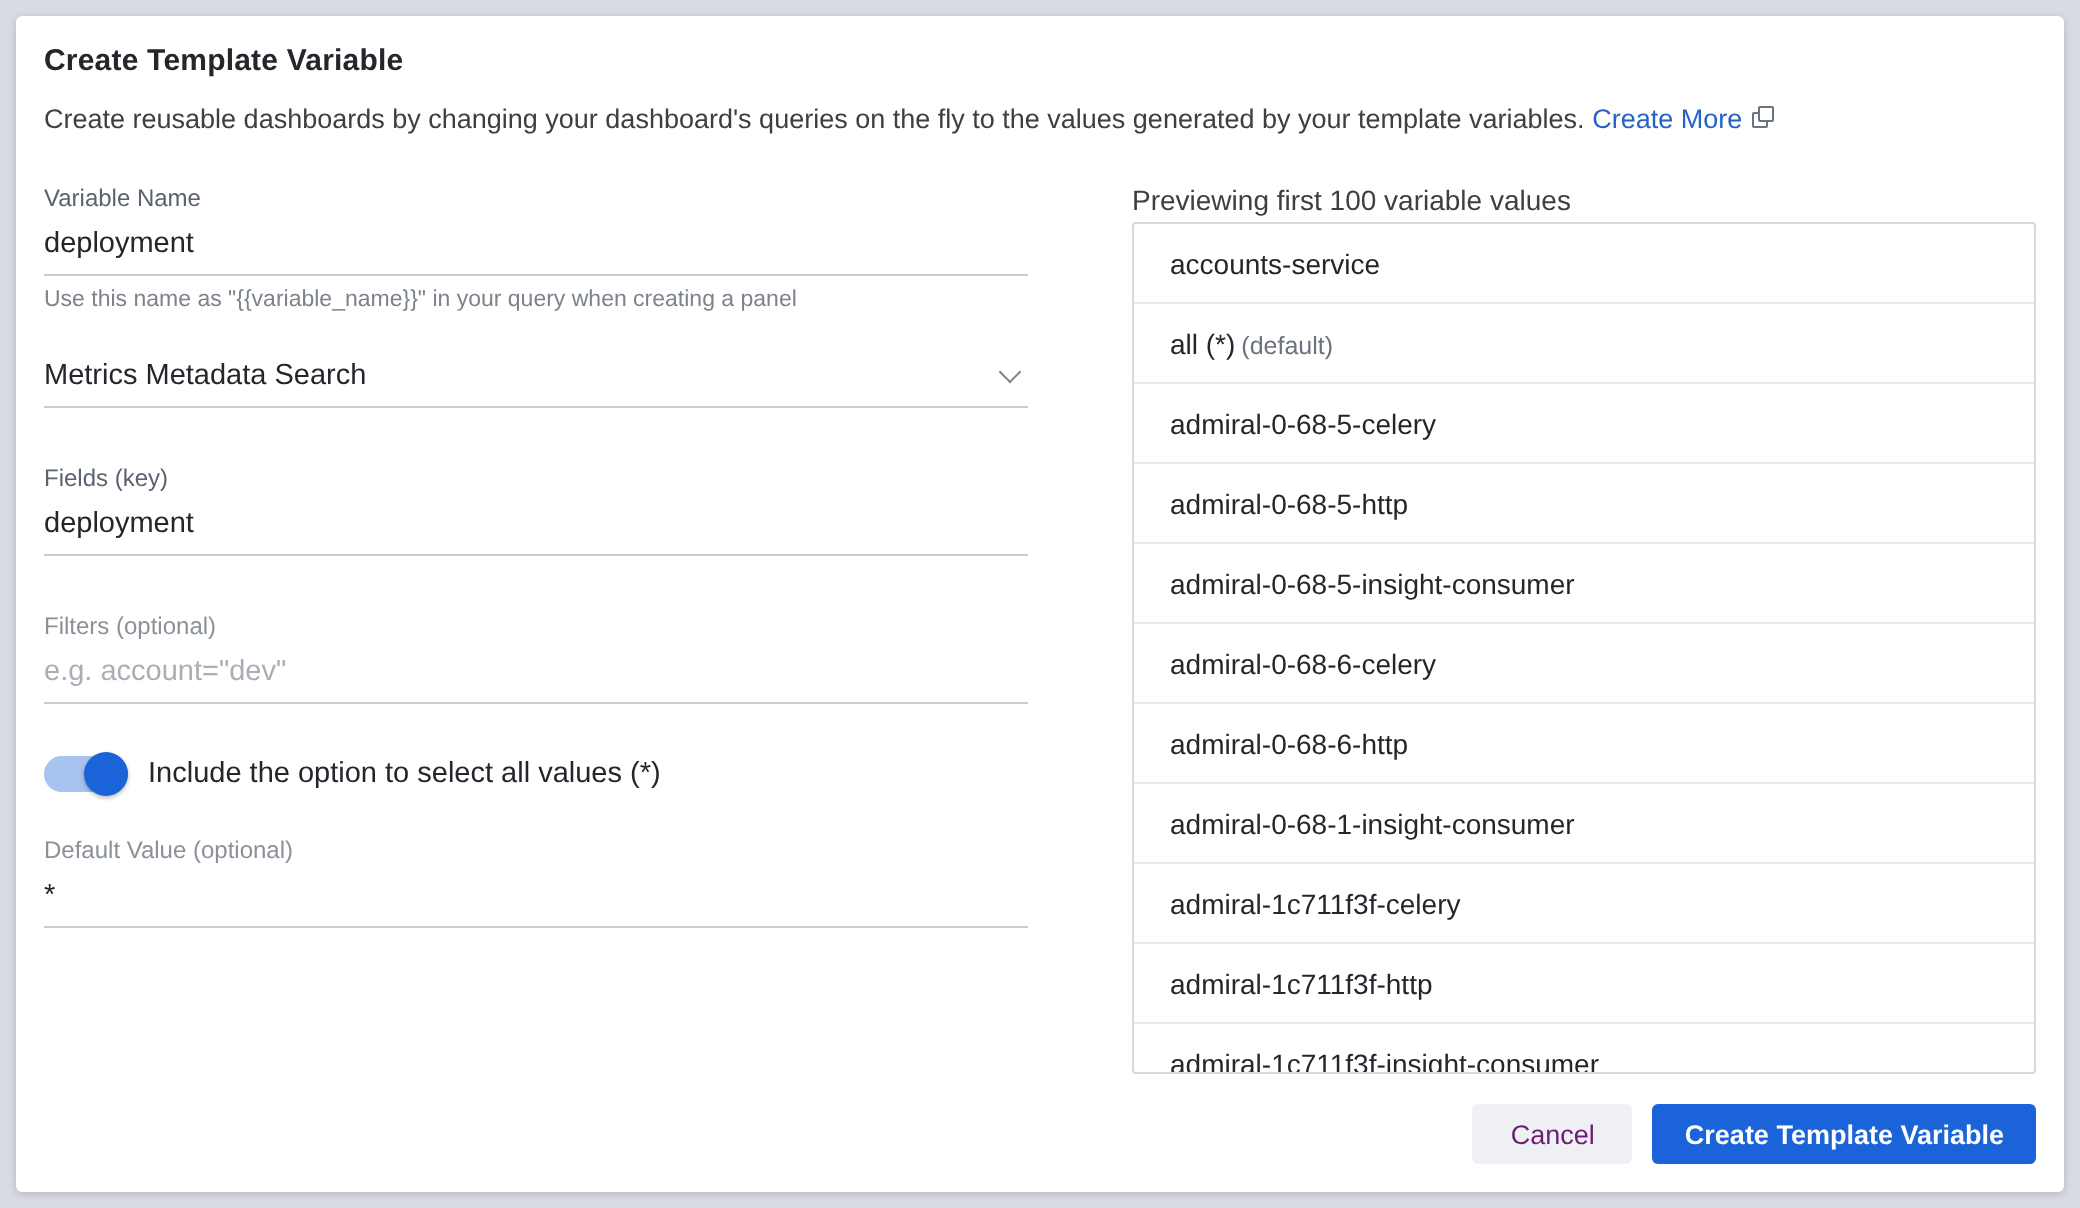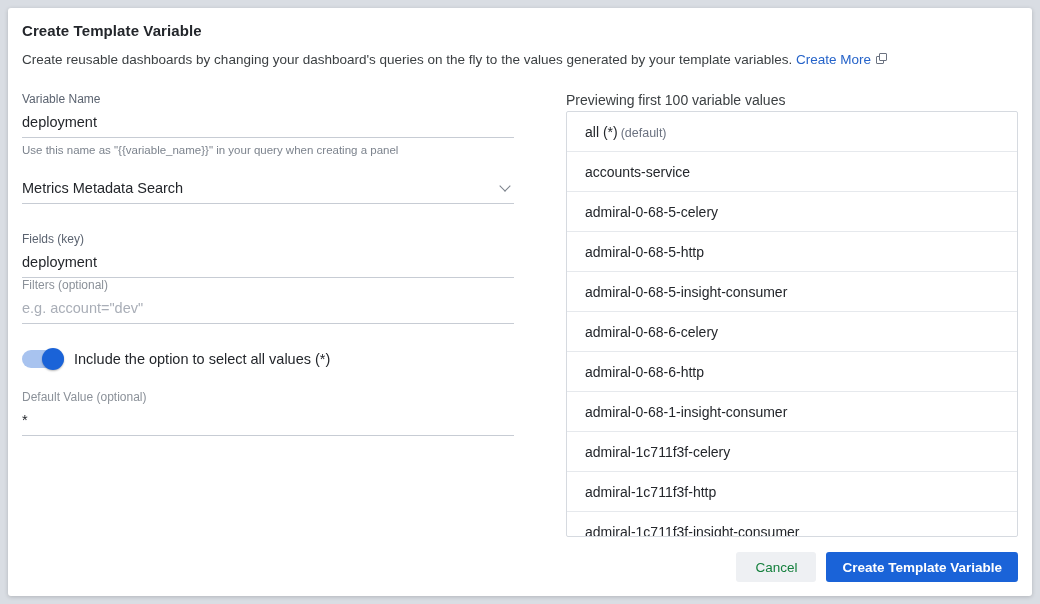--- a/index.html
+++ b/index.html
@@ -306,10 +306,10 @@
     <div class="preview-title">Previewing first 100 variable values</div>
     <div class="preview-list">
       <div class="preview-item">
+        <span>accounts-service</span>
+      </div>
+      <div class="preview-item">
         <span>all (*)</span><span class="default-tag">(default)</span>
-      </div>
-      <div class="preview-item">
-        <span>accounts-service</span>
       </div>
       <div class="preview-item">
         <span>admiral-0-68-5-celery</span>

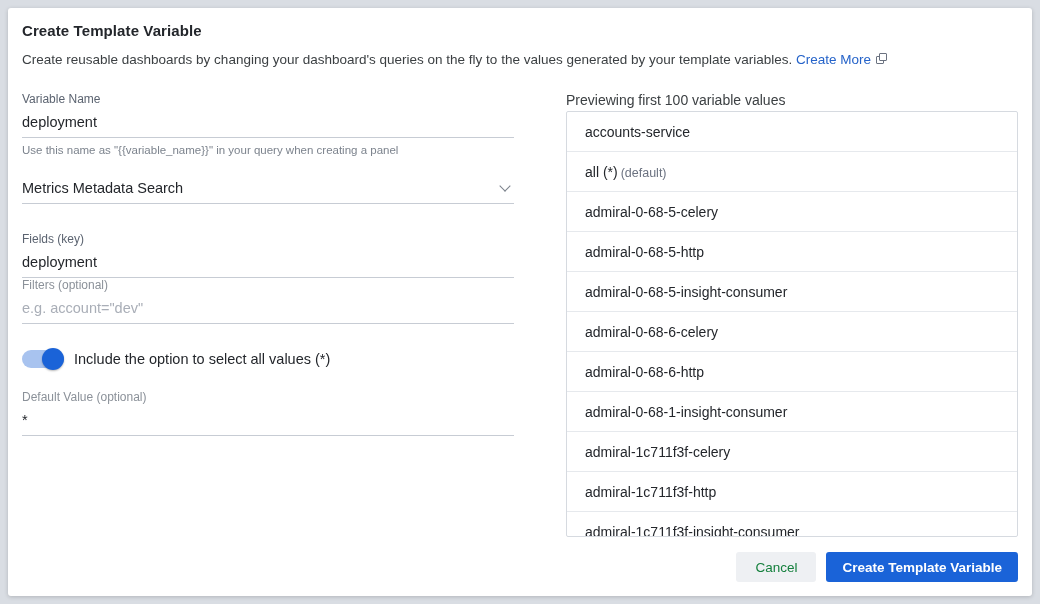--- a/index.html
+++ b/index.html
@@ -283,7 +283,7 @@
       <input class="field-input" type="text" value="deployment" style="">
     </div>
 
-    <div class="field" style="">
+    <div class="field" style="margin-top:28px;">
       <div class="field-label muted">Filters (optional)</div>
       <input class="field-input" type="text" placeholder="e.g. account=&quot;dev&quot;" style="">
     </div>

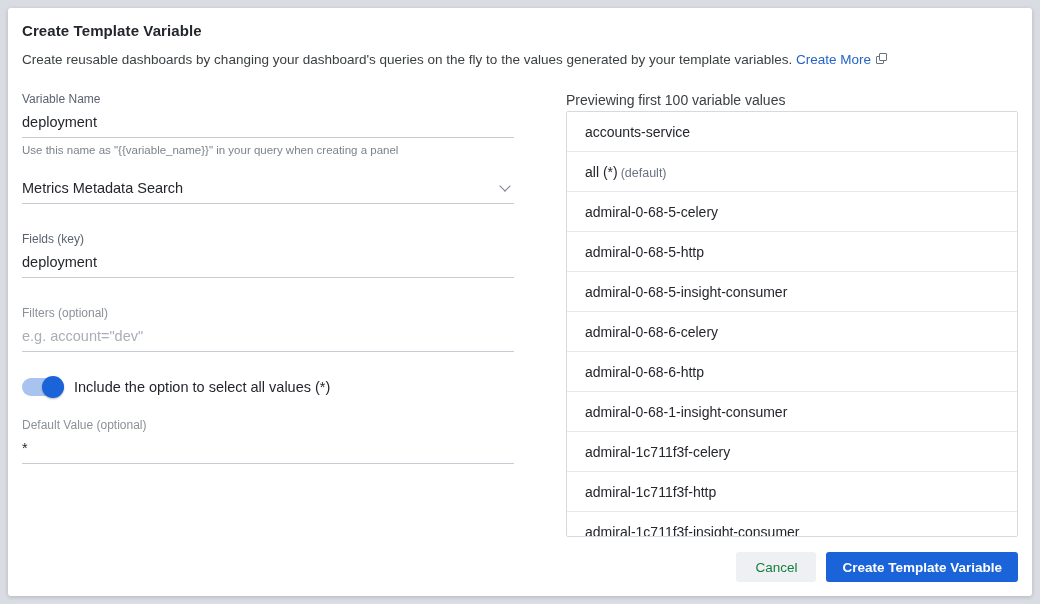--- a/index.html
+++ b/index.html
@@ -240,7 +240,7 @@
   }
   .btn-cancel {
     background: #eef0f3;
-    color: #15803d;
+    color: #701a75;
     min-width: 80px;
     margin-right: 10px;
   }

